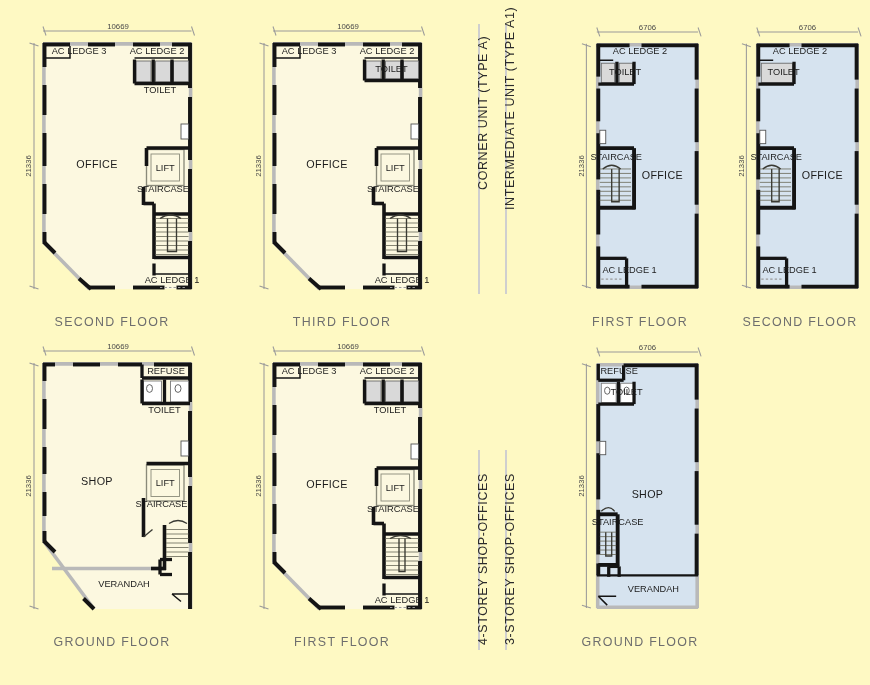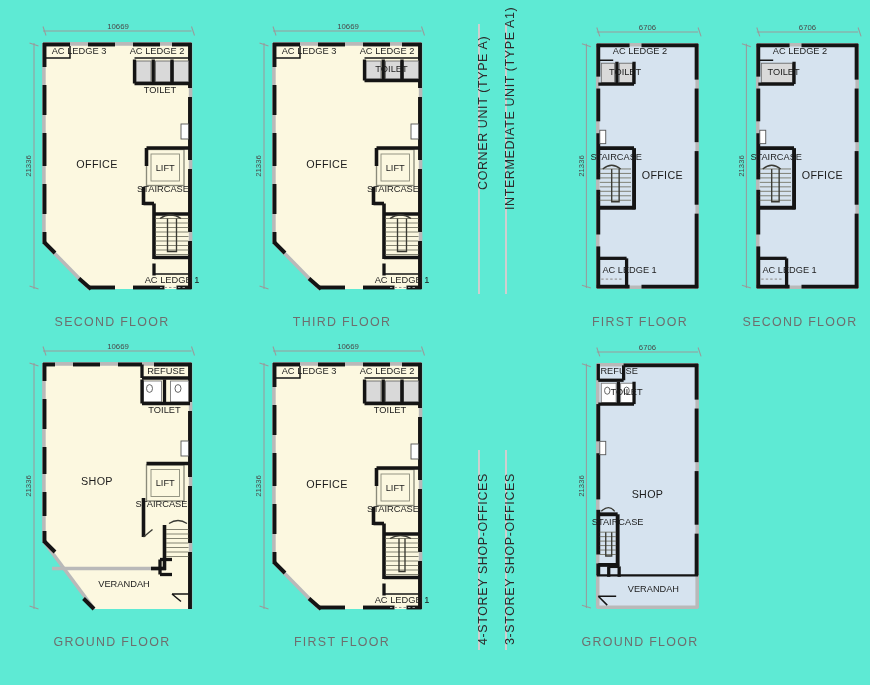--- a/index.html
+++ b/index.html
@@ -13,7 +13,7 @@
   #sheet {
     position: relative;
     width: 870px; height: 685px;
-    background: #5eead4;
+    background: #fef9c3;
   }
   .plan { position: absolute; }
   .floor-label {

